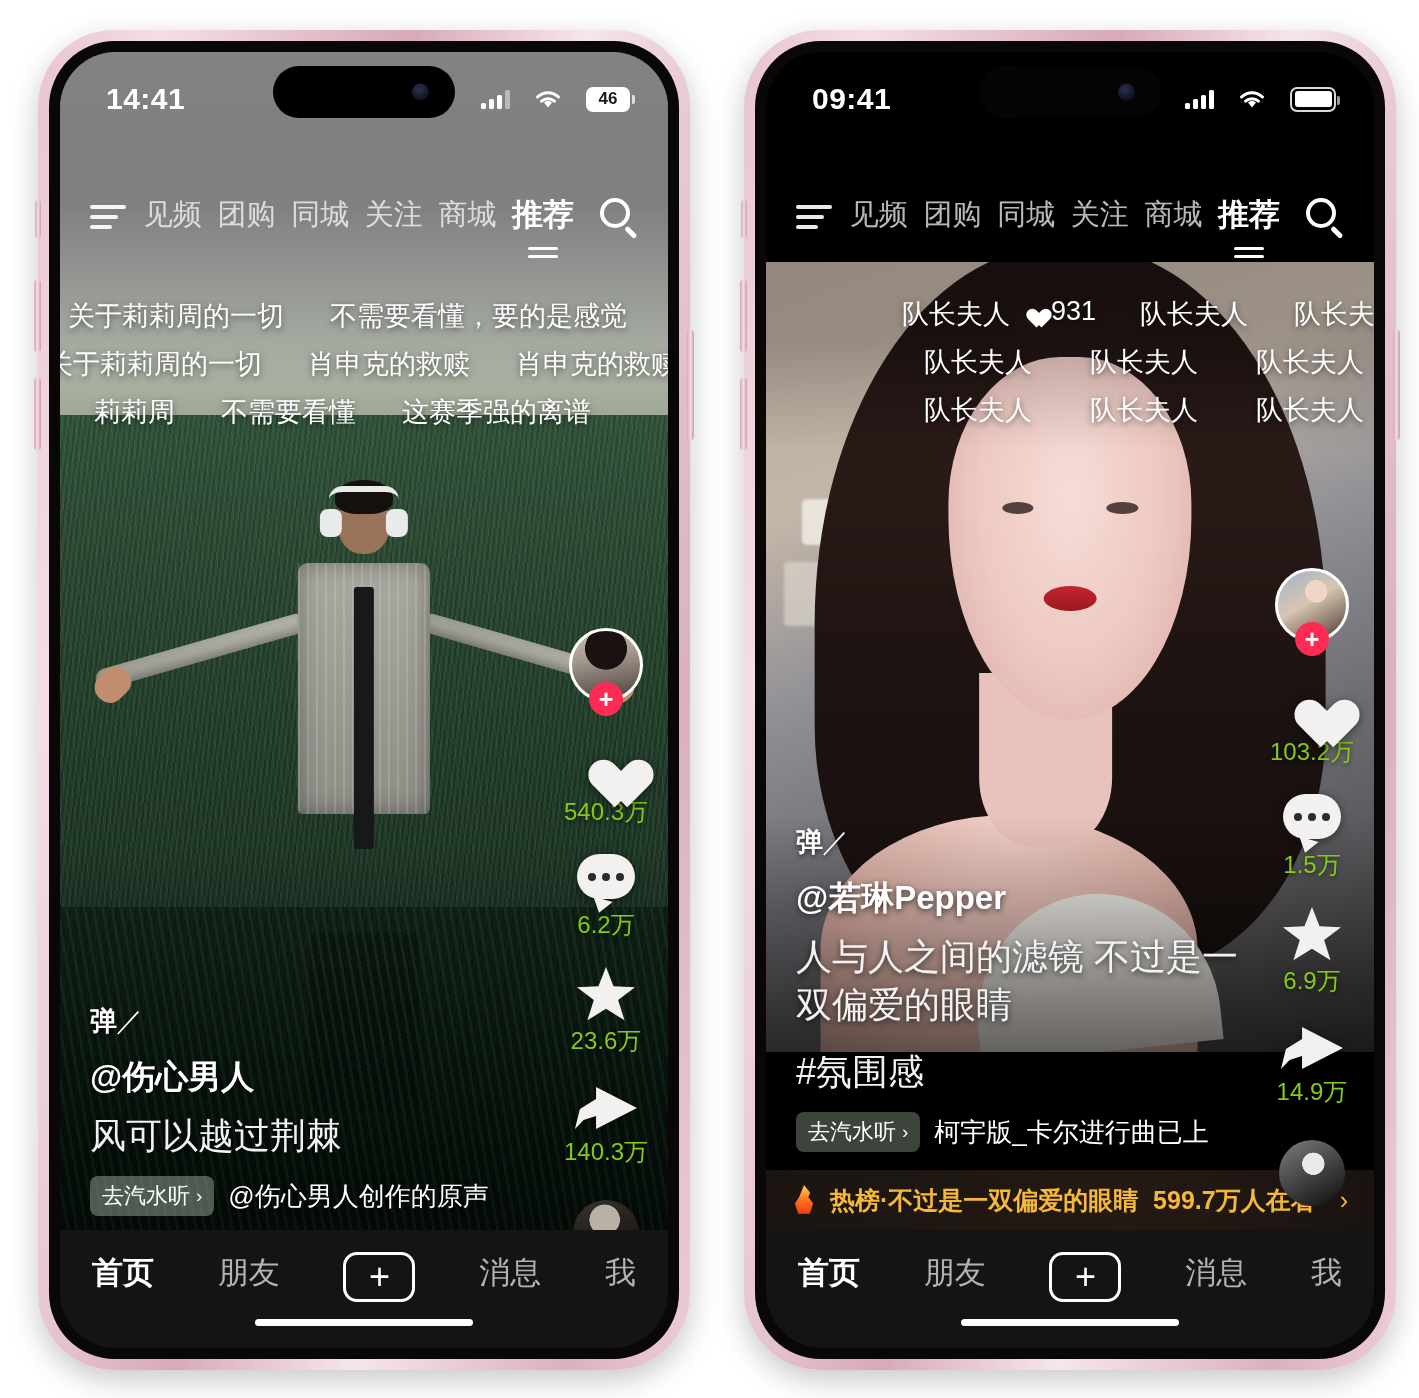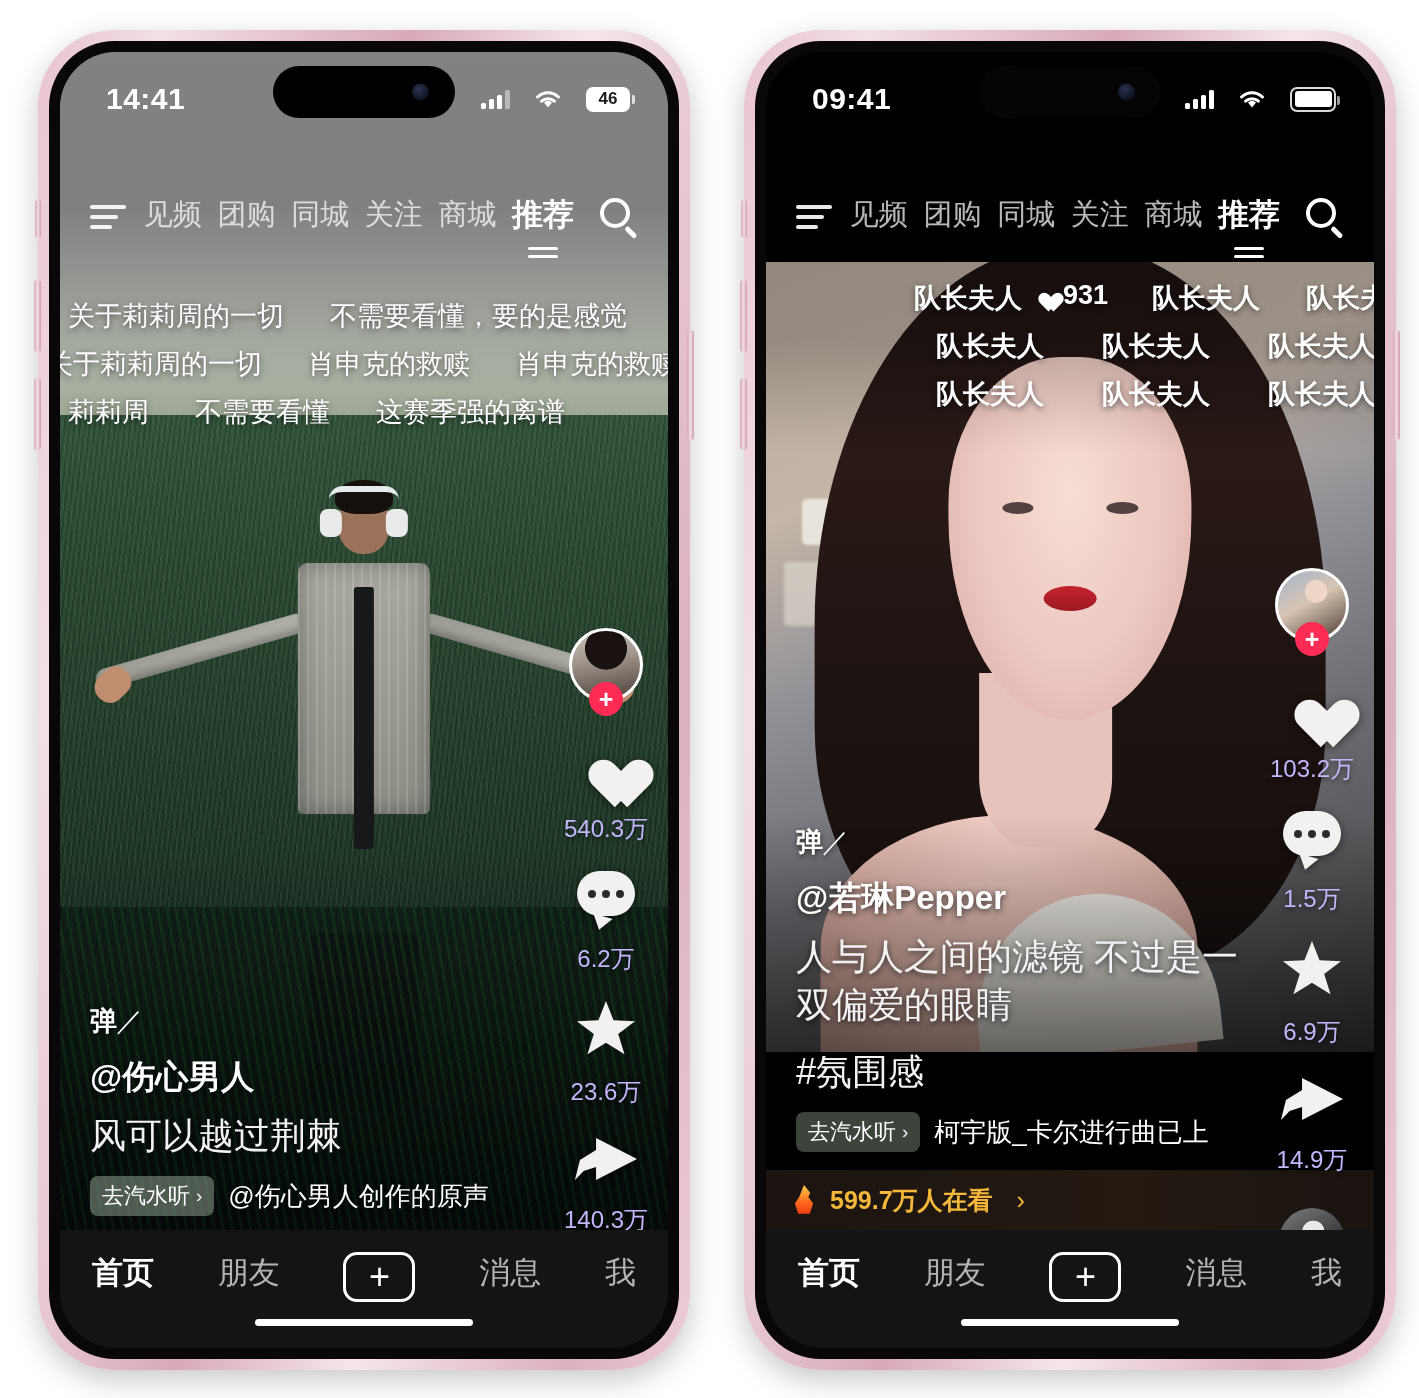--- a/index.html
+++ b/index.html
@@ -456,7 +456,7 @@
           <div class="v2-vignette"></div>
         </div>
 
-        <div class="danmaku" style="top:228px; padding:0 20px;font-weight:bold;">
+        <div class="danmaku" style="top:244px; padding:0 8px;">
           <div class="dmrow" style="margin-left:128px">
             <span class="dm" style="margin-right:6px">队长夫人</span>
             <span class="dm" style="margin-right:44px"><span class="dm-heart"></span><span>931</span></span>

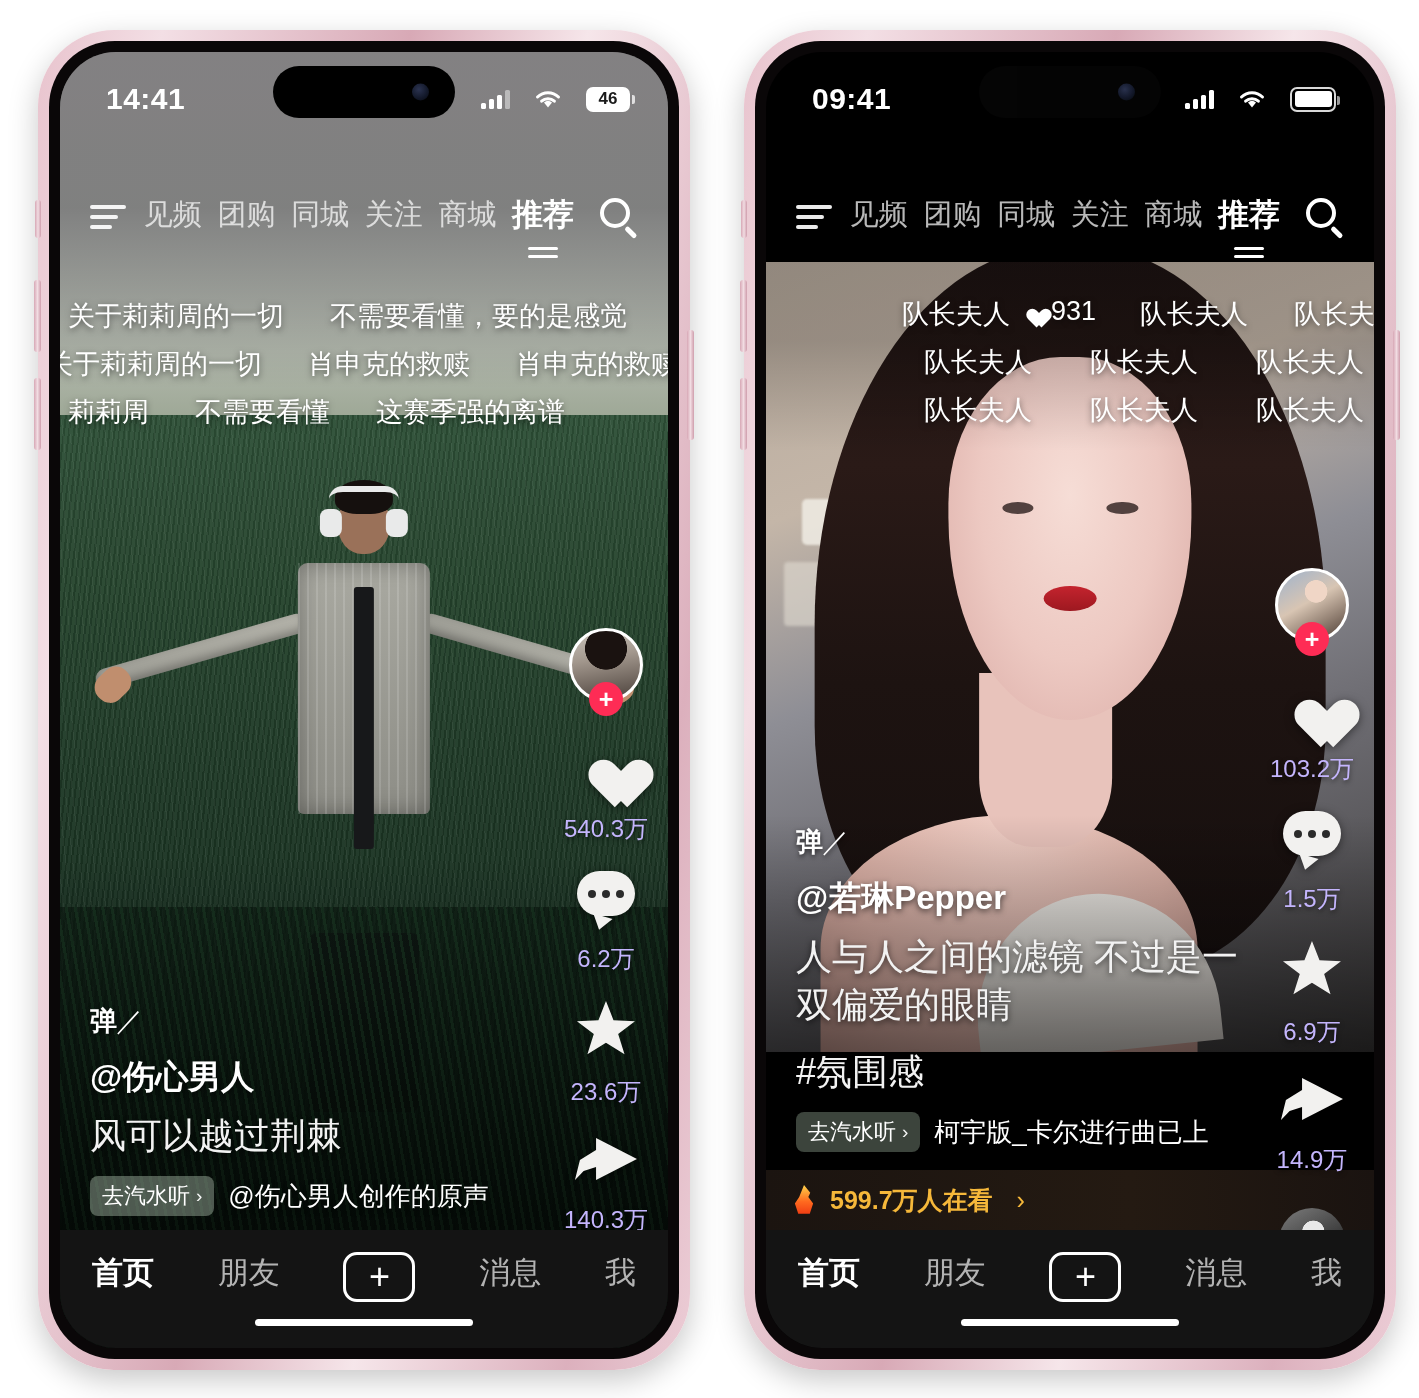--- a/index.html
+++ b/index.html
@@ -320,7 +320,7 @@
             <span class="dm">肖申克的救赎</span>
             <span class="dm">肖申克的救赎</span>
           </div>
-          <div class="dmrow" style="">
+          <div class="dmrow" style="margin-left:26px">
             <span class="dm">莉莉周</span>
             <span class="dm">不需要看懂</span>
             <span class="dm">这赛季强的离谱</span>

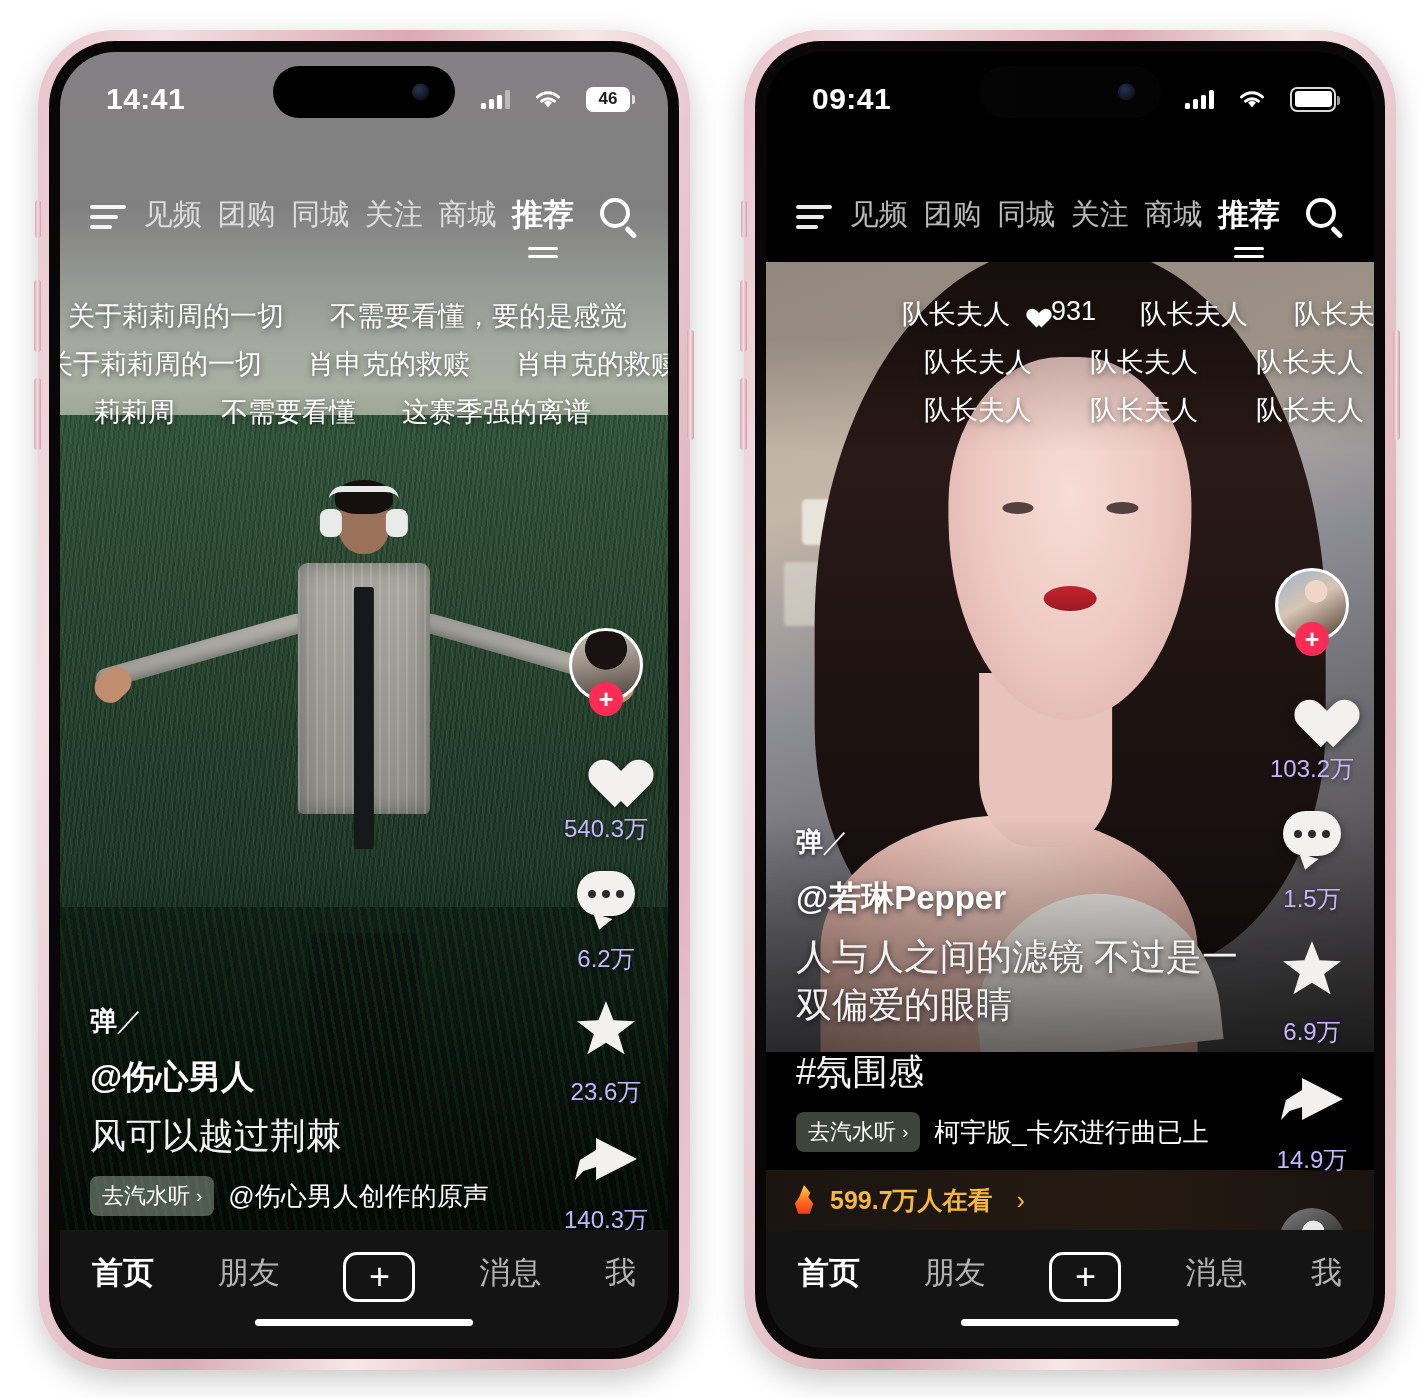--- a/index.html
+++ b/index.html
@@ -194,7 +194,7 @@
   
   .rail { position:absolute; right:20px; z-index:28; display:flex; flex-direction:column; align-items:center; }
   .rail-item { display:flex; flex-direction:column; align-items:center; margin-bottom:26px; }
-  .rail-count { color:#c4b5fd; font-size:24px; margin-top:20px; text-shadow:0 2px 5px rgba(0,0,0,.6); }
+  .rail-count { color:#84cc16; font-size:24px; margin-top:3px; text-shadow:0 2px 5px rgba(0,0,0,.6); }
   .avatar-wrap { position:relative; width:74px; height:74px; margin-bottom:38px; }
   .avatar {
     width:74px;height:74px;border-radius:50%; border:3px solid #fff; overflow:hidden;

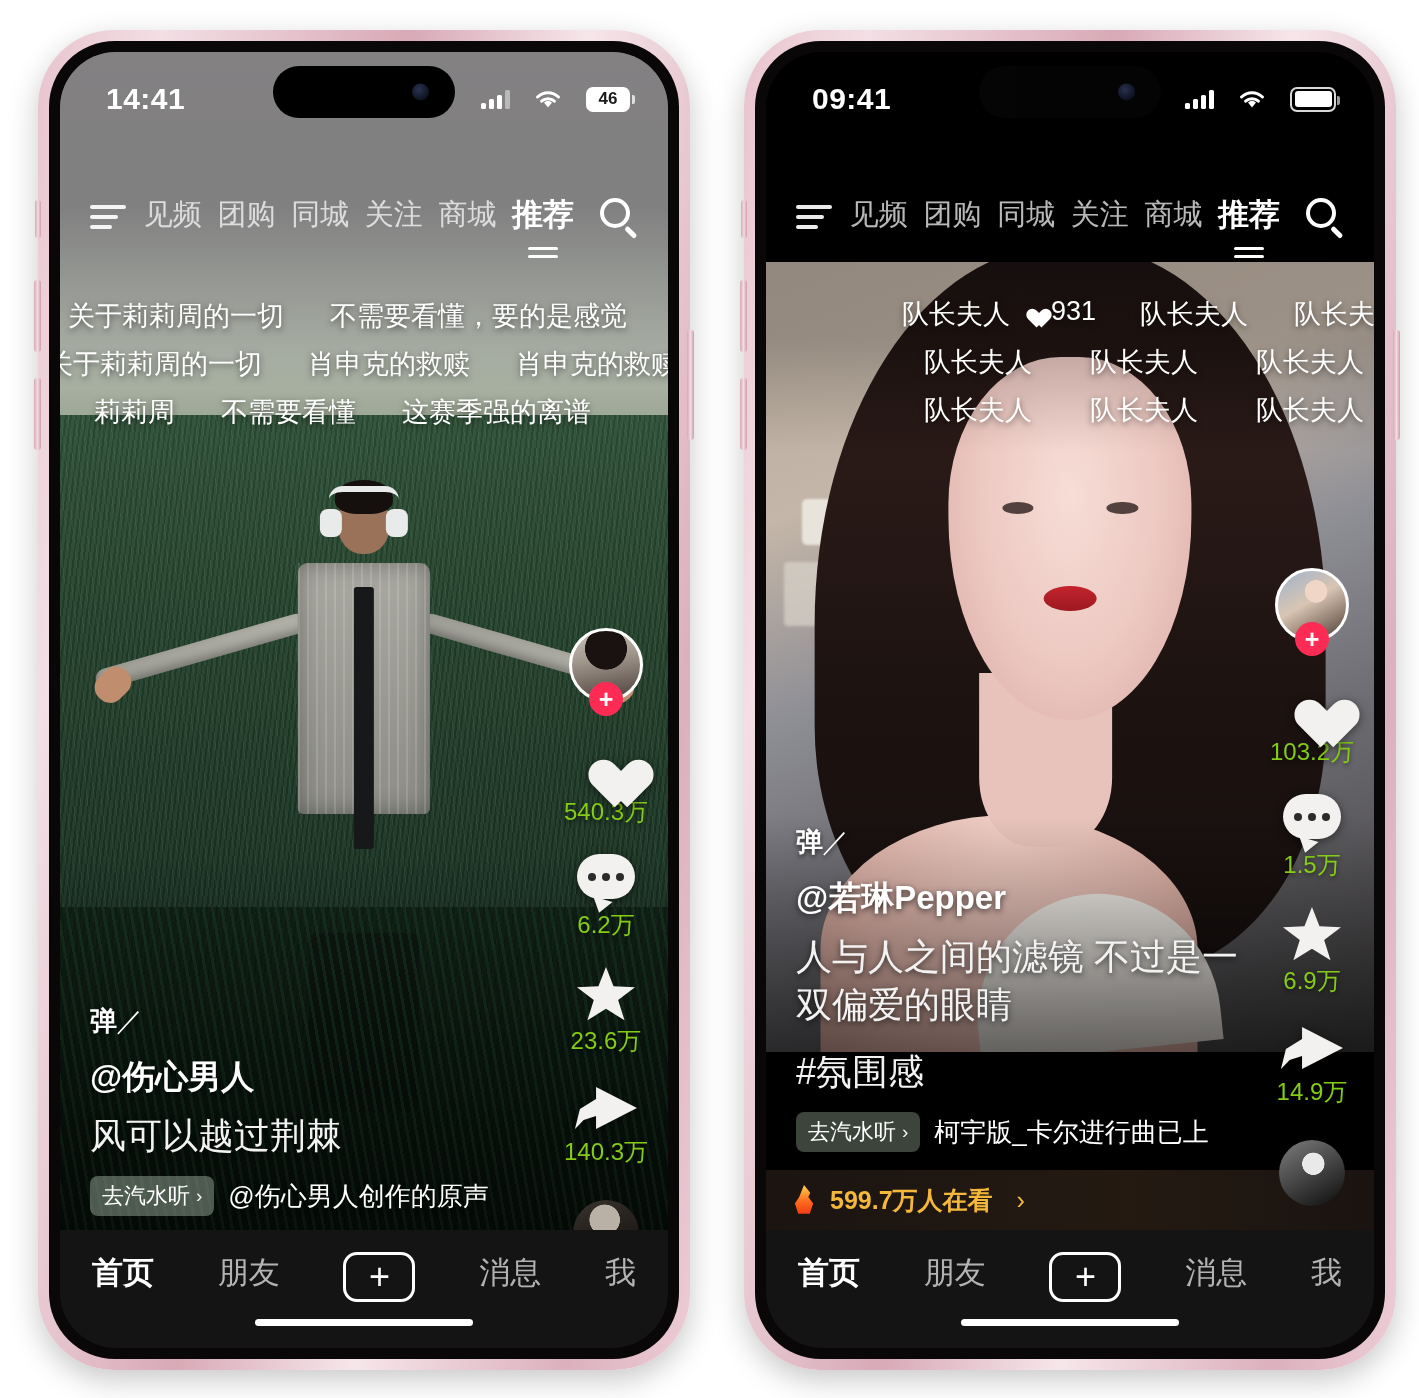--- a/index.html
+++ b/index.html
@@ -571,6 +571,7 @@
 
         <div class="hotbar" style="bottom:118px">
           <div class="hot-flame"></div>
+          <div class="hot-title">热榜·不过是一双偏爱的眼睛</div>
           <div class="hot-count">599.7万人在看</div>
           <div class="hot-chev">›</div>
         </div>

